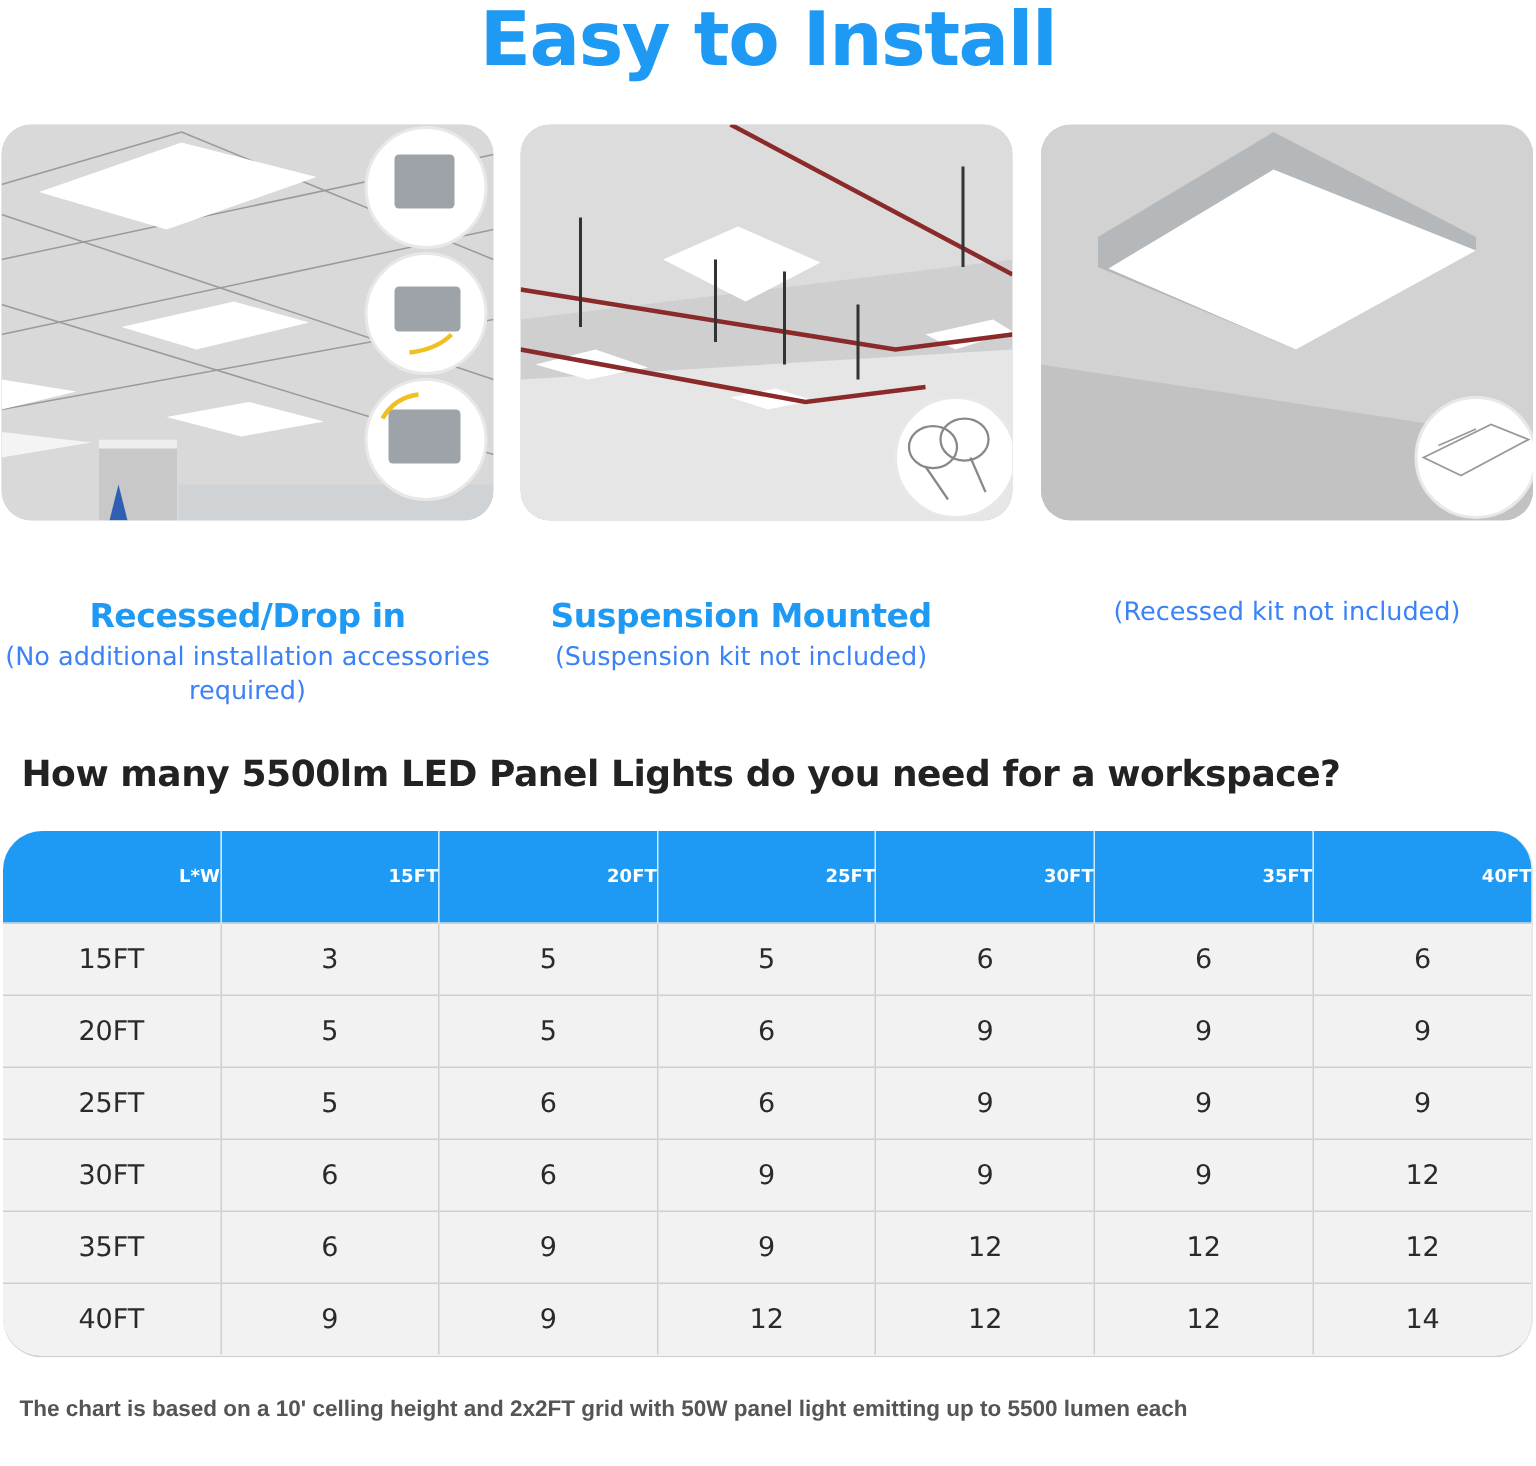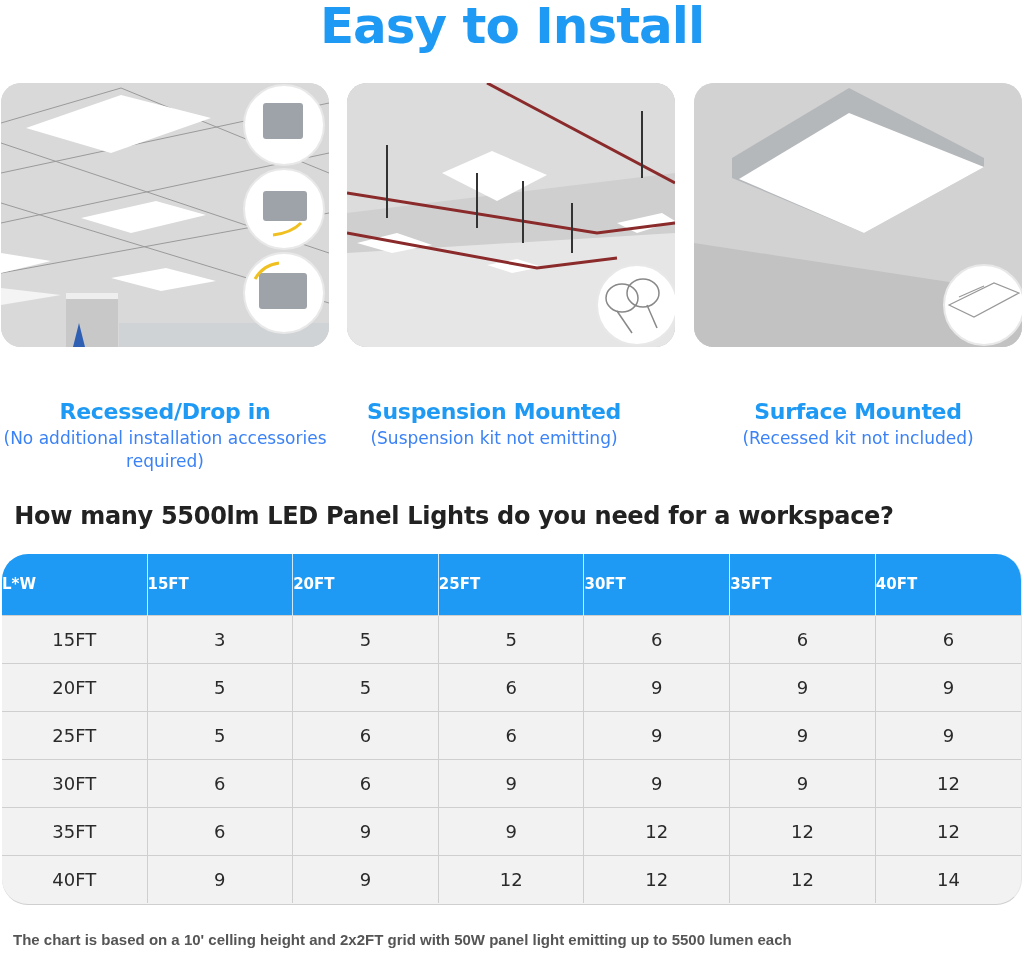--- a/index.html
+++ b/index.html
@@ -153,7 +153,6 @@
   <div class="cap-sub">(Suspension kit not emitting)</div>
 </div>
 <div class="caption" id="cap-3">
-  <div class="cap-title">Surface Mounted</div>
   <div class="cap-sub">(Recessed kit not included)</div>
 </div>
 

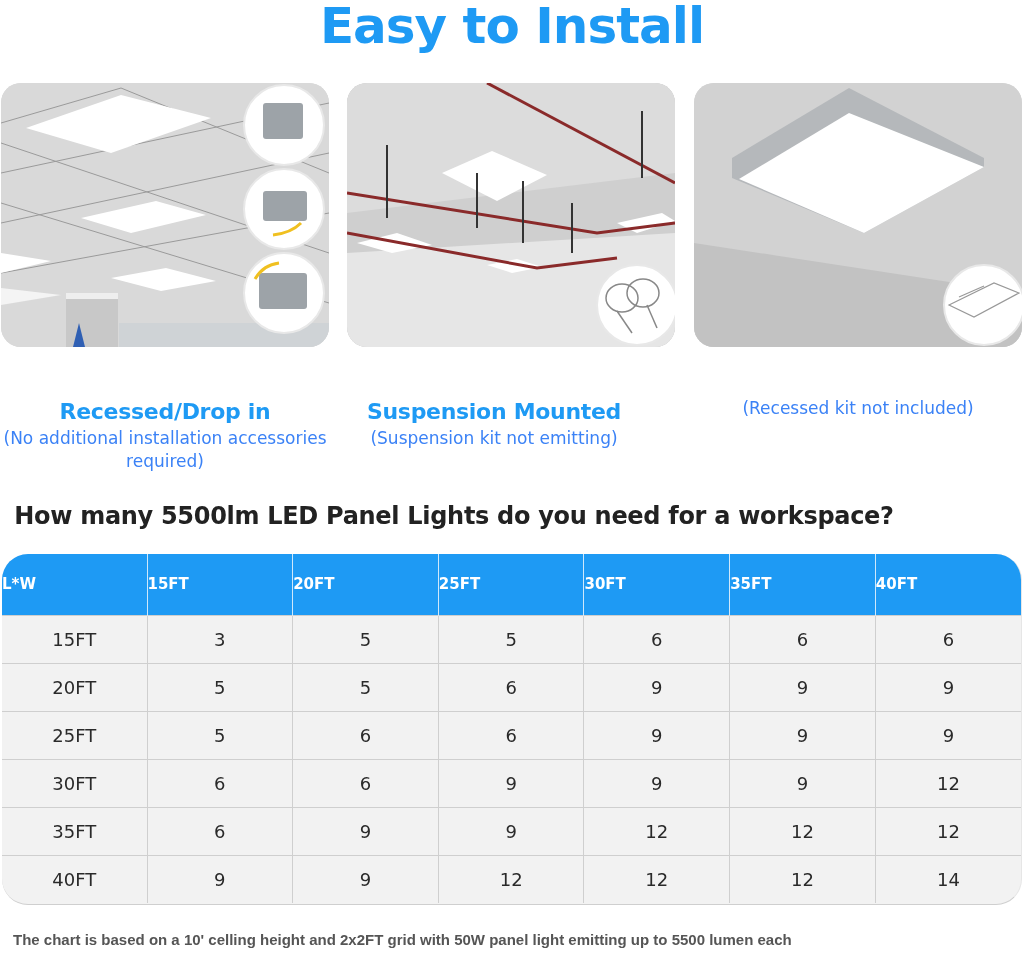--- a/index.html
+++ b/index.html
@@ -150,7 +150,7 @@
 </div>
 <div class="caption" id="cap-2">
   <div class="cap-title">Suspension Mounted</div>
-  <div class="cap-sub">(Suspension kit not emitting)</div>
+  <div class="cap-sub">(Suspension kit not included)</div>
 </div>
 <div class="caption" id="cap-3">
   <div class="cap-sub">(Recessed kit not included)</div>

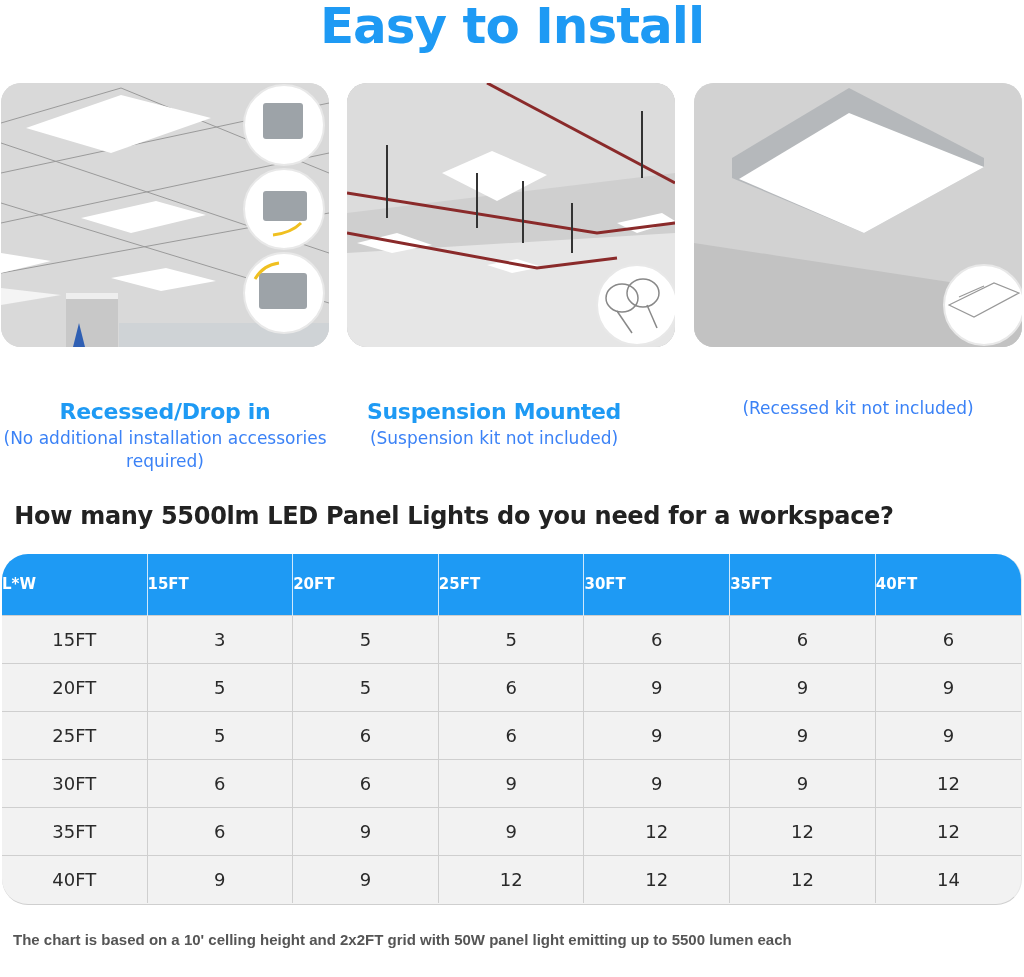--- a/index.html
+++ b/index.html
@@ -40,8 +40,8 @@
     }
     table { border-collapse: collapse; width: 100%; table-layout: fixed; }
     th {
-      background: #1e9af4; color: #ffffff; font-size: 15px; font-weight: bold;
-      height: 61px; text-align: left; border-right: 1px solid #cfe8fb;
+      background: #1e9af4; color: #ffffff; font-size: 12px; font-weight: bold;
+      height: 61px; text-align: right; border-right: 1px solid #cfe8fb;
     }
     th:last-child { border-right: none; }
     td {

